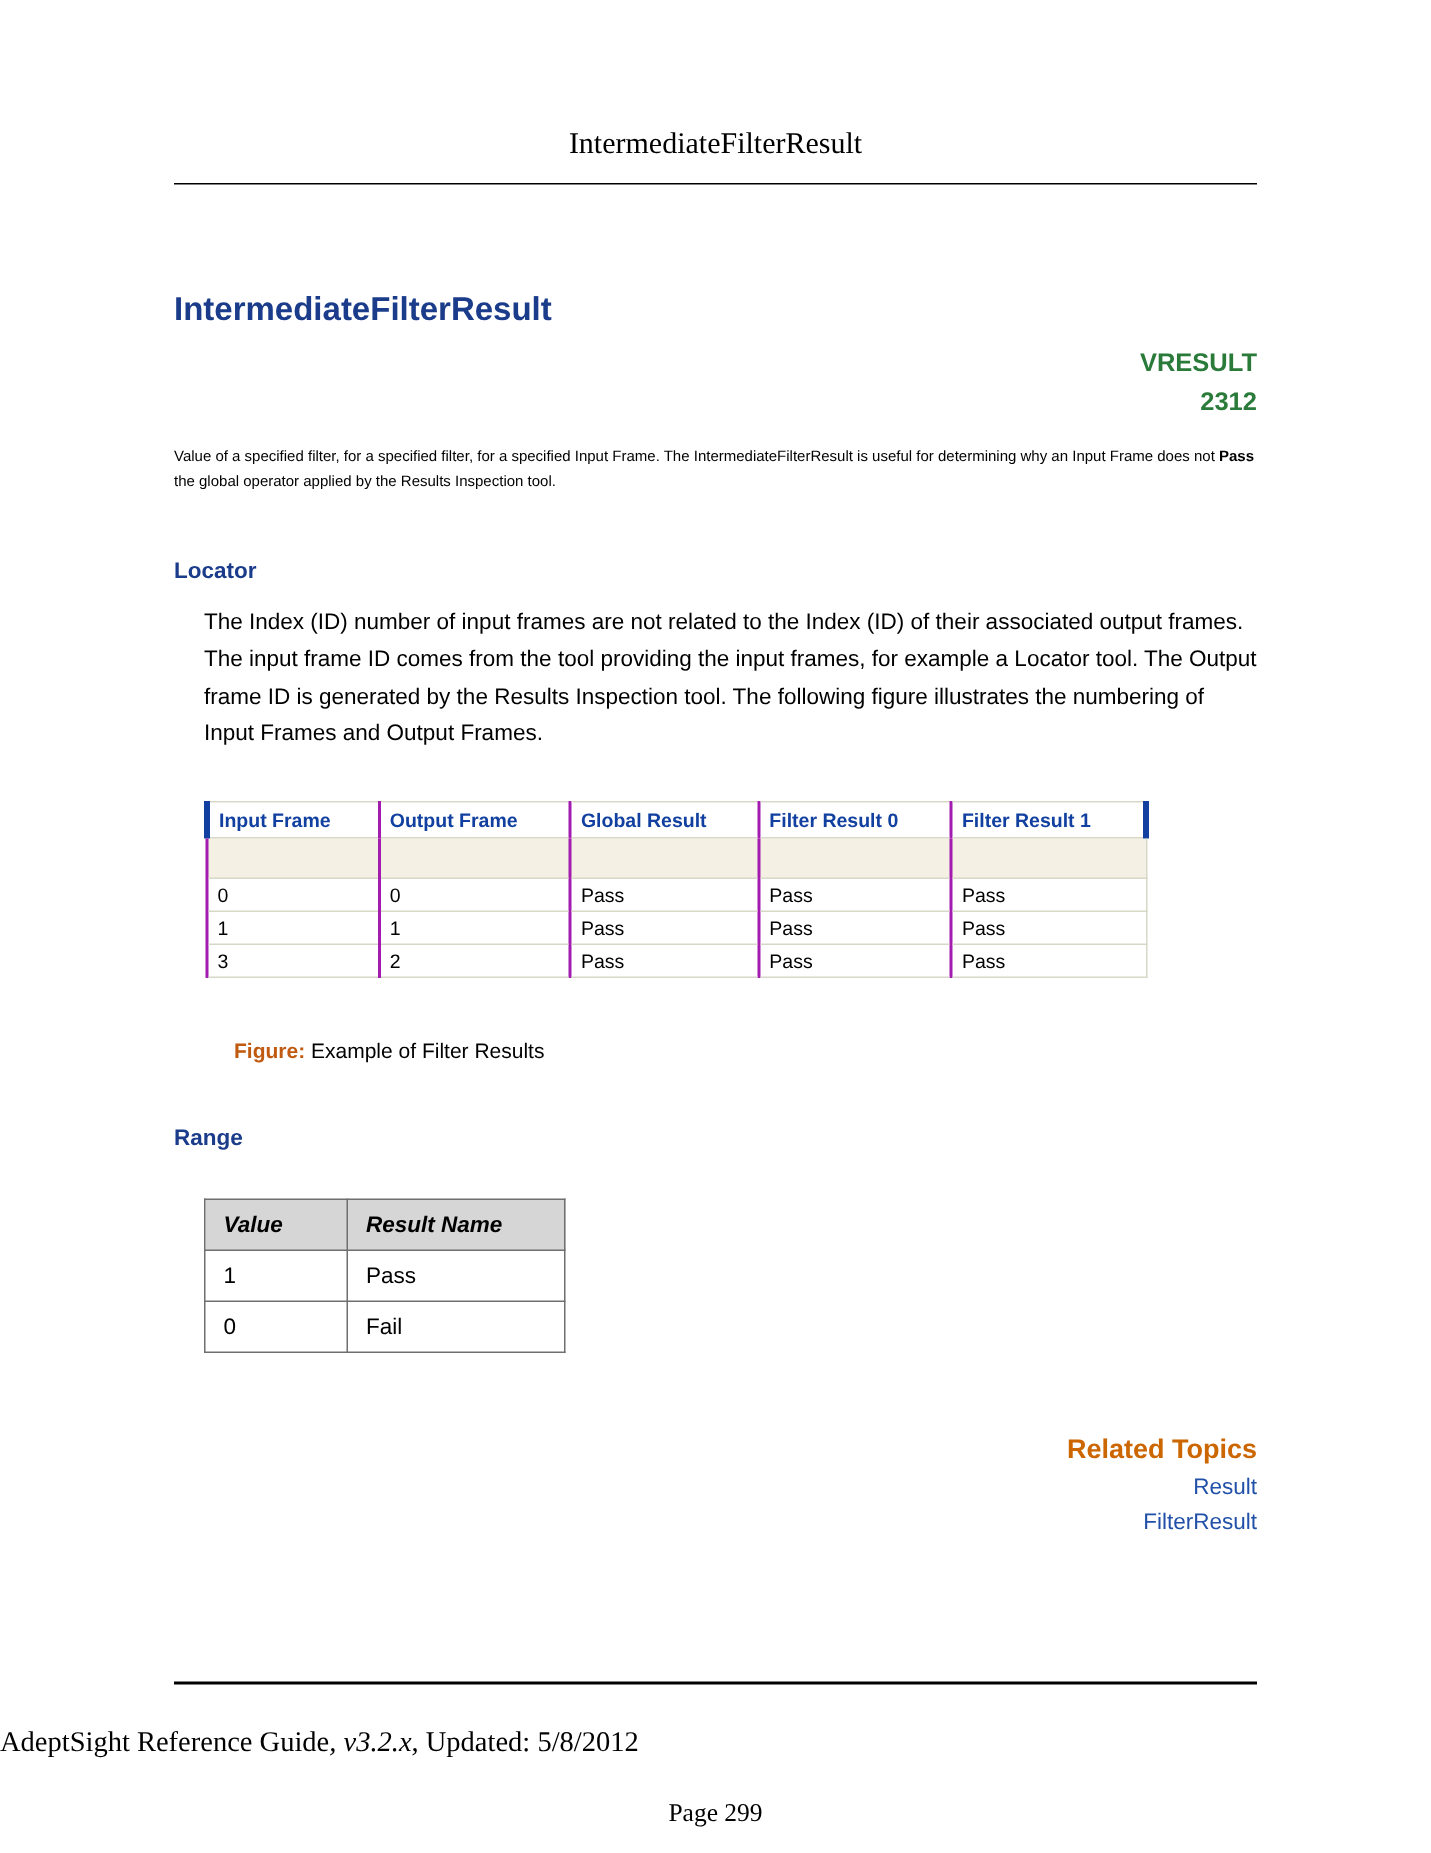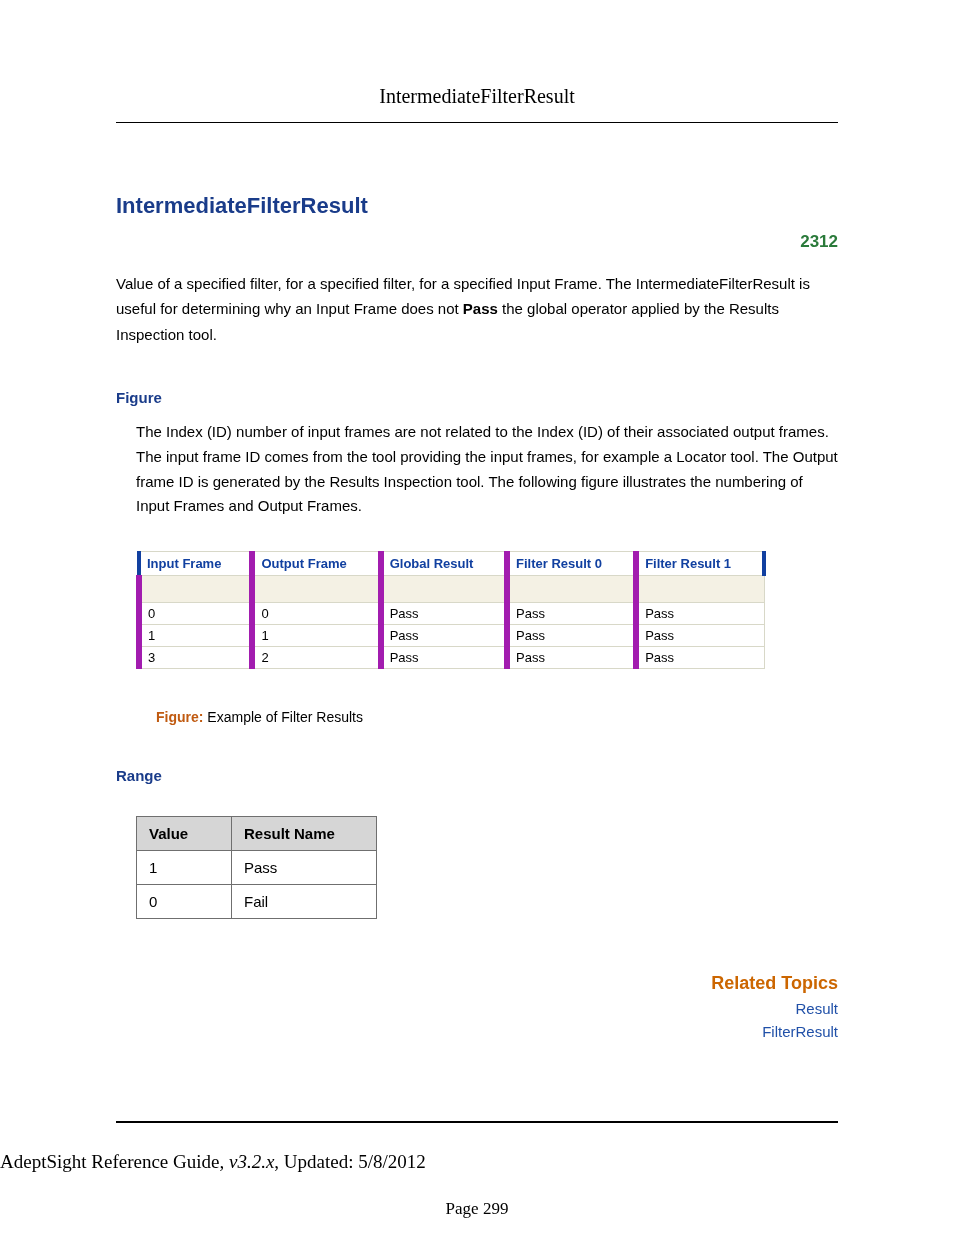--- a/index.html
+++ b/index.html
@@ -187,6 +187,7 @@
     <h1 class="page-title">IntermediateFilterResult</h1>
 
     <div class="meta-right">
+      <div>VRESULT</div>
       <div>2312</div>
     </div>
 

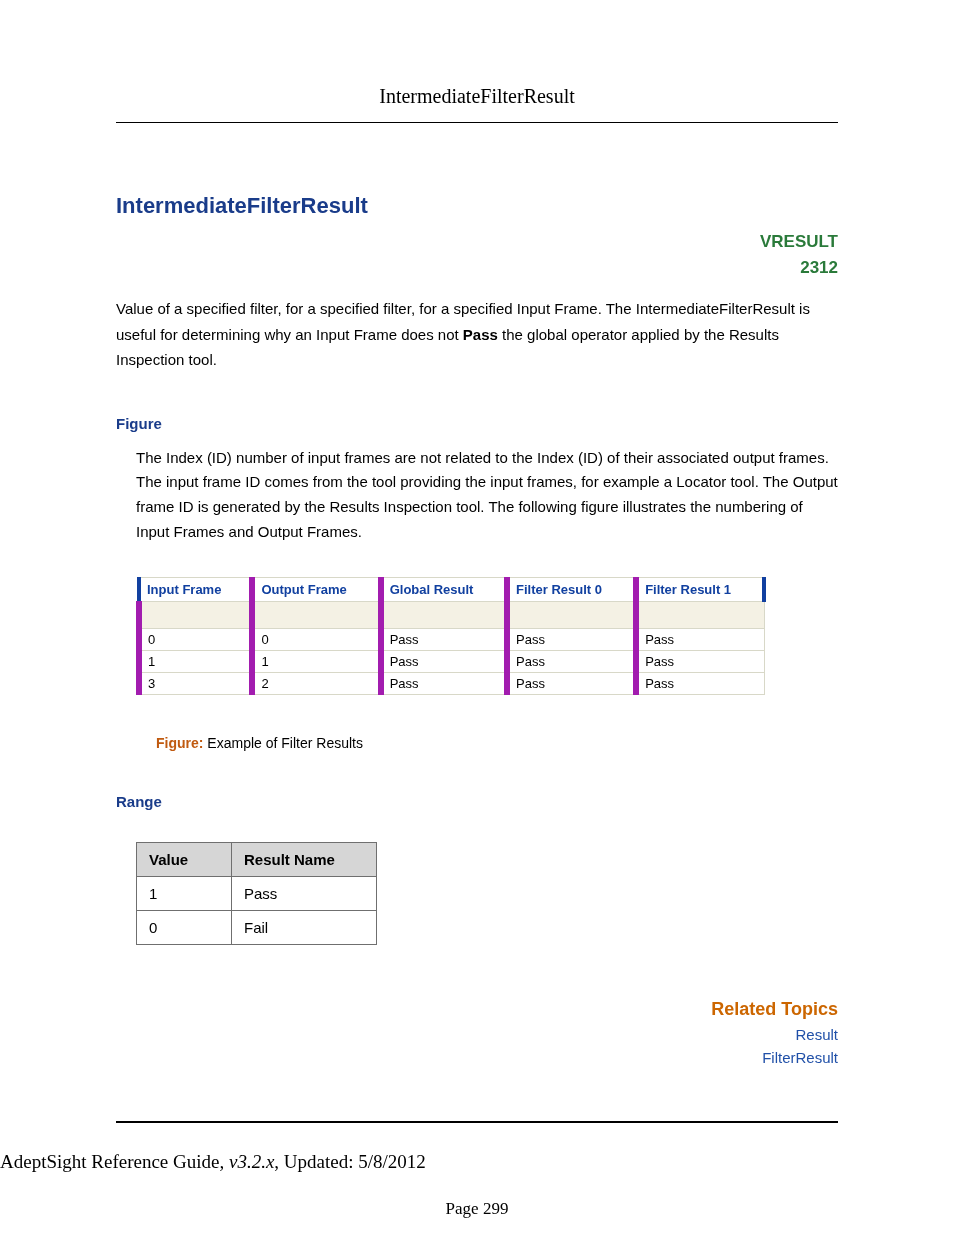--- a/index.html
+++ b/index.html
@@ -46,7 +46,7 @@
     line-height: 1.5;
   }
   p.para {
-    font-size: 15px;
+    font-size: 10px;
     line-height: 1.7;
     margin: 16px 0 0 0;
   }

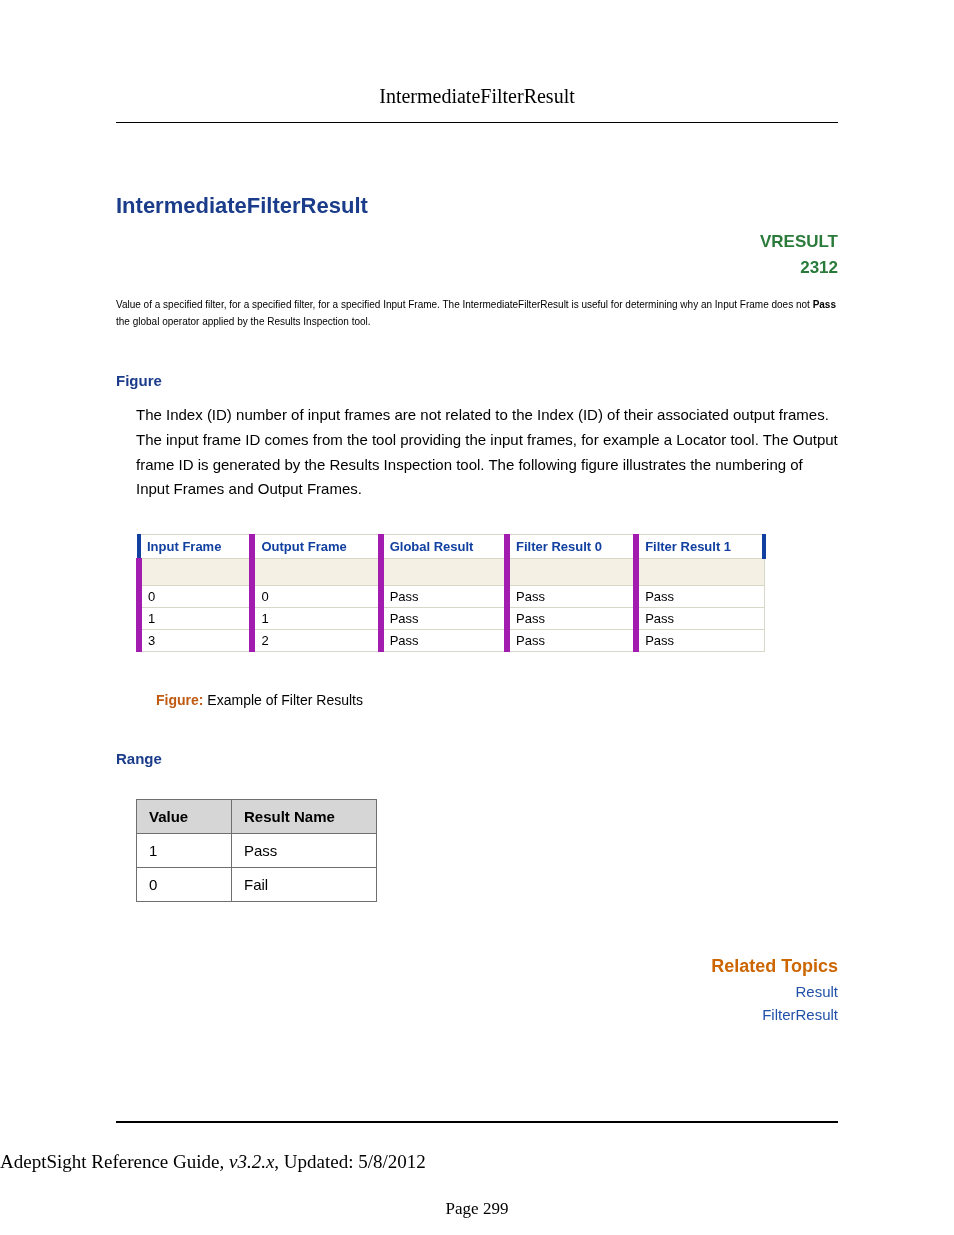--- a/index.html
+++ b/index.html
@@ -195,7 +195,7 @@
       <span>Value of a specified filter, for a specified filter, for a specified Input Frame. The IntermediateFilterResult is useful for determining why an Input Frame does not </span><b>Pass</b><span> the global operator applied by the Results Inspection tool.</span>
     </p>
 
-    <div class="section-label">Figure</div>
+    <div class="section-label">Locator</div>
     <div class="indented remarks-text">The Index (ID) number of input frames are not related to the Index (ID) of their associated output frames. The input frame ID comes from the tool providing the input frames, for example a Locator tool. The Output frame ID is generated by the Results Inspection tool. The following figure illustrates the numbering of Input Frames and Output Frames.</div>
 
     <table class="fig-table">

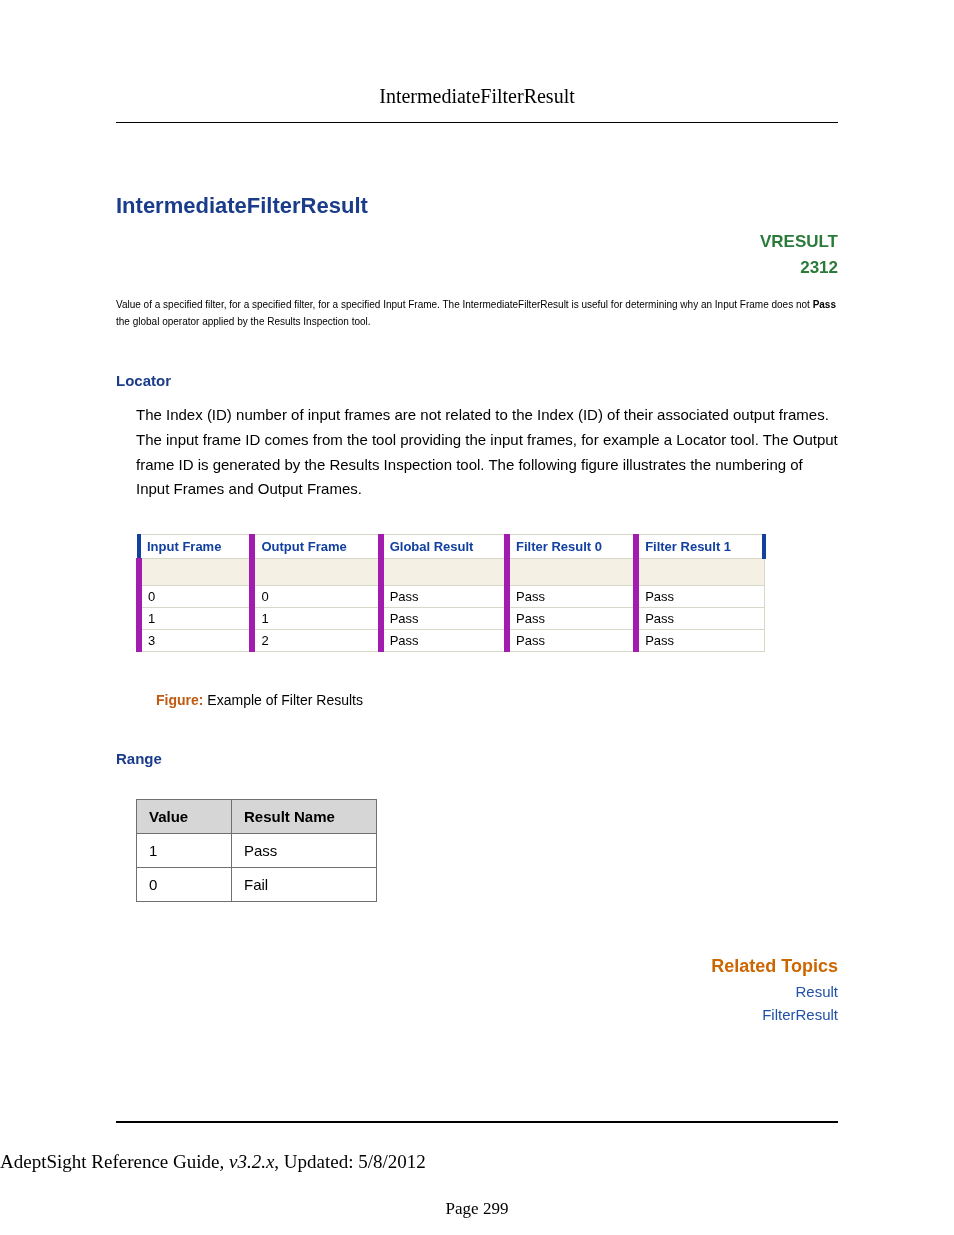--- a/index.html
+++ b/index.html
@@ -75,7 +75,7 @@
     font-size: 13px;
   }
   .fig-table td, .fig-table th {
-    border-left: 6px solid #a21caf;
+    border-left: 2px solid #a21caf;
     border-right: 1px solid #d8d8c8;
     padding: 3px 6px;
     text-align: left;

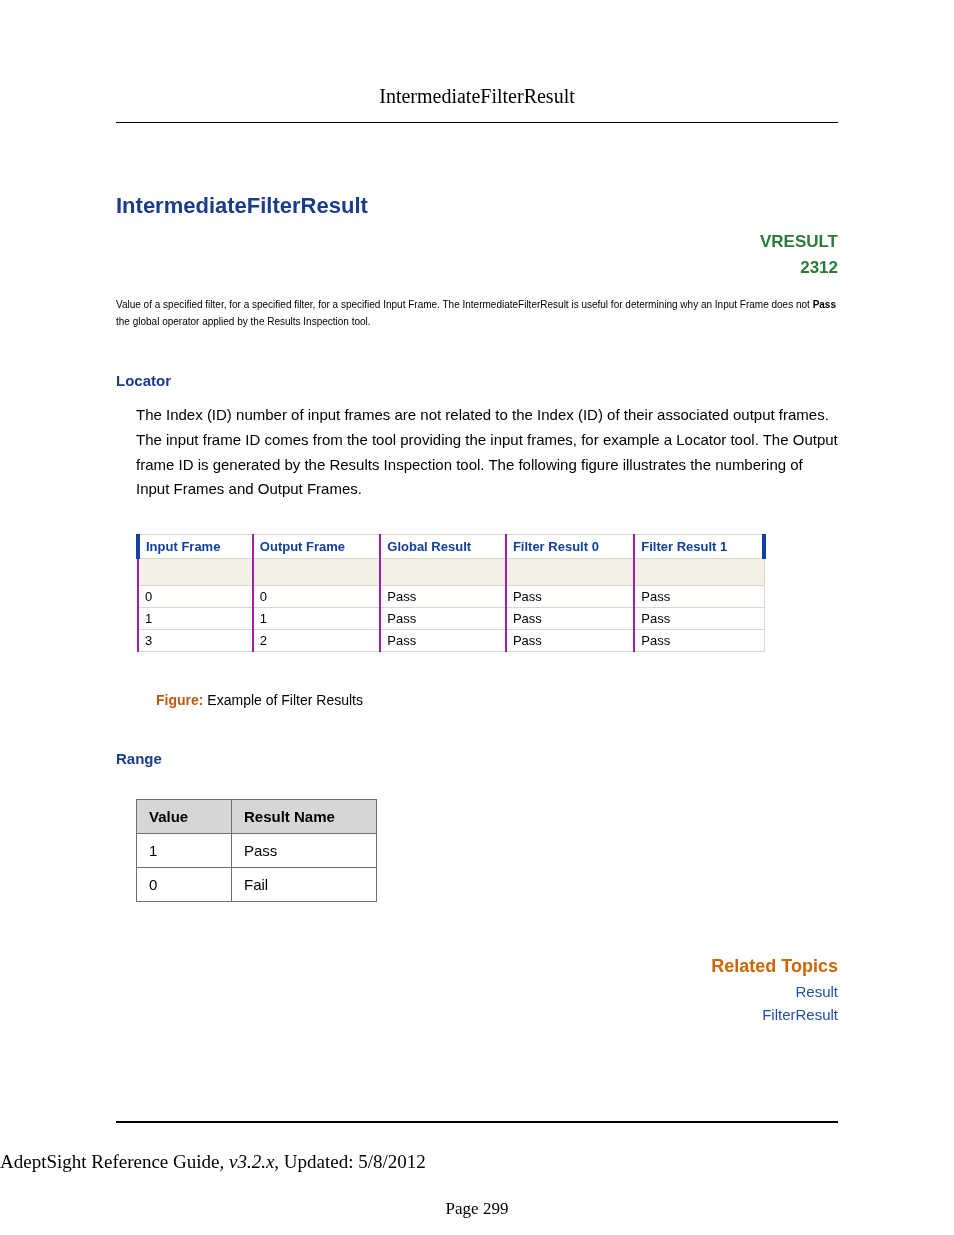--- a/index.html
+++ b/index.html
@@ -125,6 +125,7 @@
     text-align: left;
     padding: 8px 12px;
     border: 1px solid #6f6f6f;
+    font-style: italic;
   }
   .range-table td {
     padding: 8px 12px;

